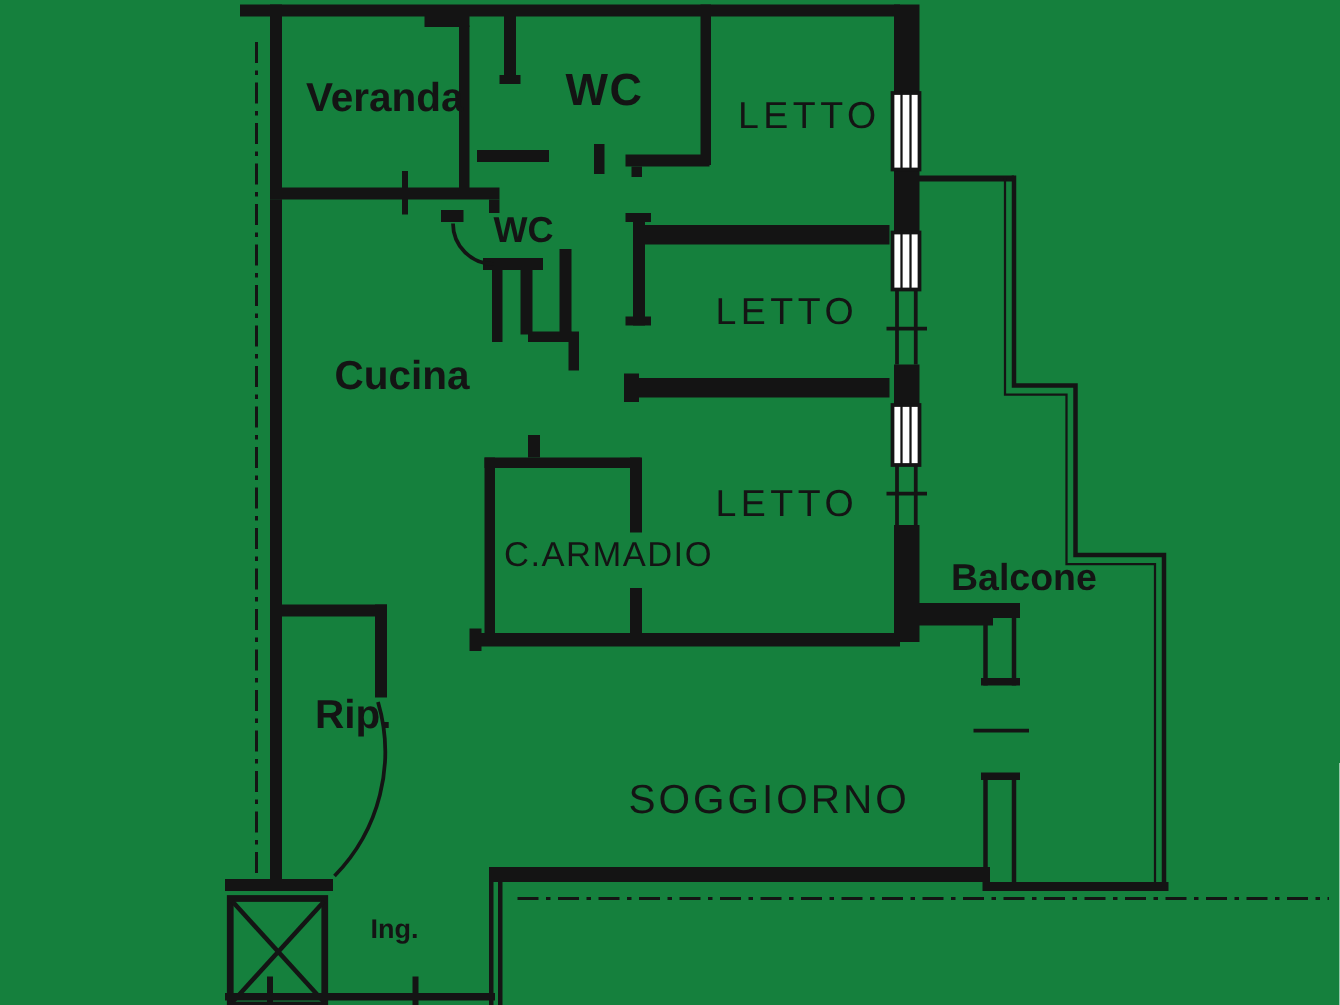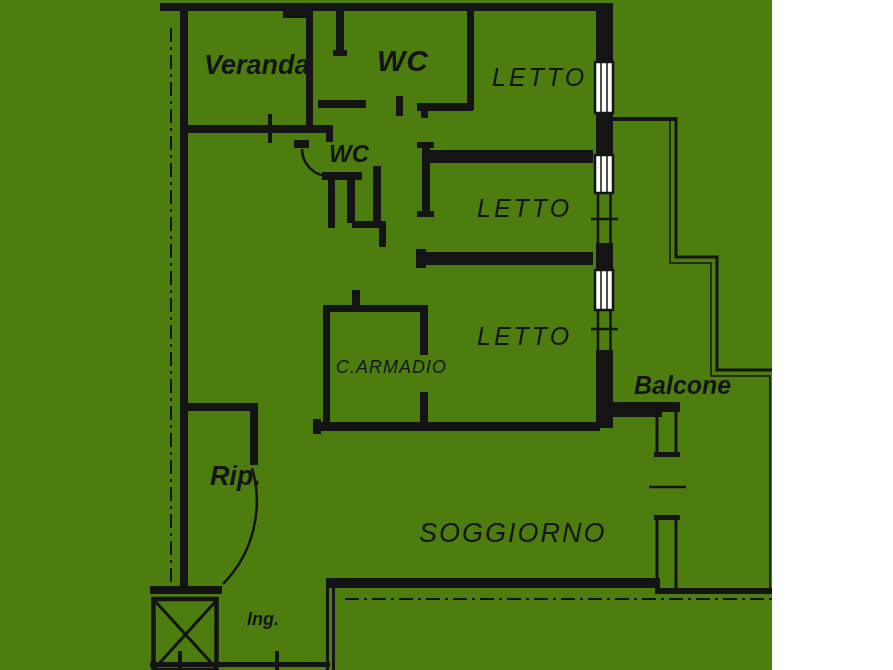--- a/index.html
+++ b/index.html
@@ -4,8 +4,8 @@
 <style>
   html,body{margin:0;padding:0;background:#ffffff;}
   #stage{
-    position:relative;width:772px;height:670px;background:#4d7c0f;
-    overflow:hidden;font-family:"Liberation Sans", sans-serif;font-style:italic;
+    position:relative;width:893px;height:670px;background:#15803d;
+    overflow:hidden;font-family:"Liberation Sans", sans-serif;
   }
   #plan-svg{position:absolute;left:0;top:0;}
   .room-label{

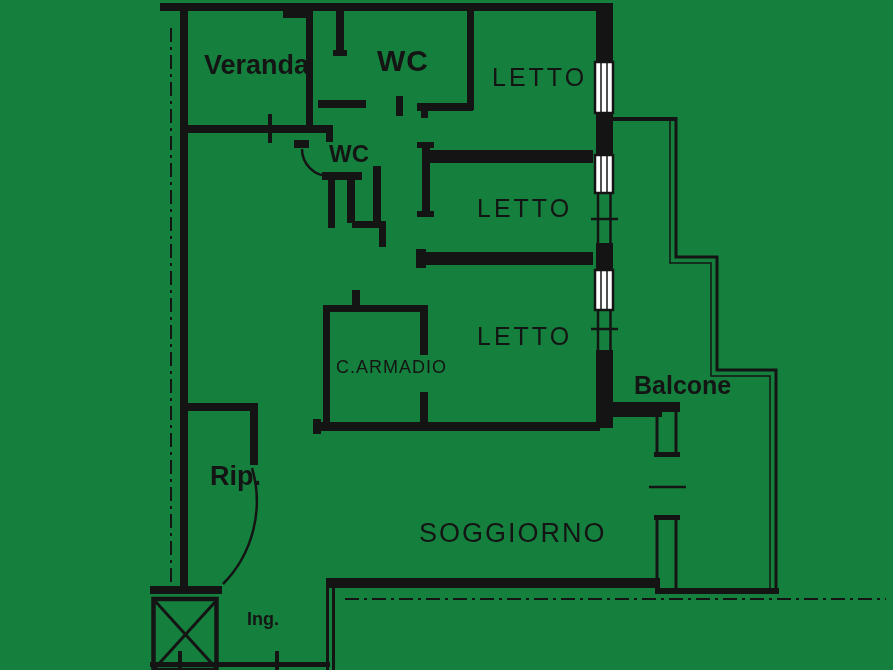--- a/index.html
+++ b/index.html
@@ -170,6 +170,7 @@
   <div class="room-label ll lab-letto-1">LETTO</div>
   <div class="room-label lb lab-wc-mid">WC</div>
   <div class="room-label ll lab-letto-2">LETTO</div>
+  <div class="room-label lb lab-cucina">Cucina</div>
   <div class="room-label ll lab-letto-3">LETTO</div>
   <div class="room-label ll lab-armadio">C.ARMADIO</div>
   <div class="room-label lb lab-balcone">Balcone</div>

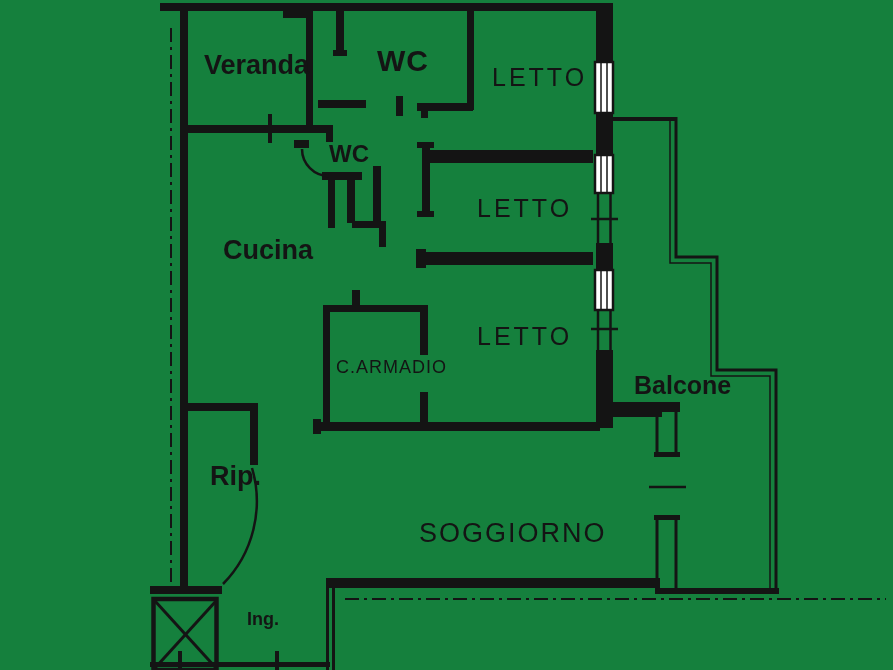--- a/index.html
+++ b/index.html
@@ -21,7 +21,7 @@
   .lab-letto-2   {left:477px;top:196px;font-size:25px;letter-spacing:3px;}
   .lab-cucina    {left:223px;top:237px;font-size:27px;}
   .lab-letto-3   {left:477px;top:324px;font-size:25px;letter-spacing:3px;}
-  .lab-armadio   {left:336px;top:358px;font-size:18px;letter-spacing:1px;}
+  .lab-armadio   {left:336px;top:358px;font-size:23px;letter-spacing:1px;}
   .lab-balcone   {left:634px;top:373px;font-size:25px;}
   .lab-rip       {left:210px;top:463px;font-size:27px;text-align:center;}
   .lab-soggiorno {left:419px;top:487px;font-size:27px;letter-spacing:2px;margin-top:33px;}

